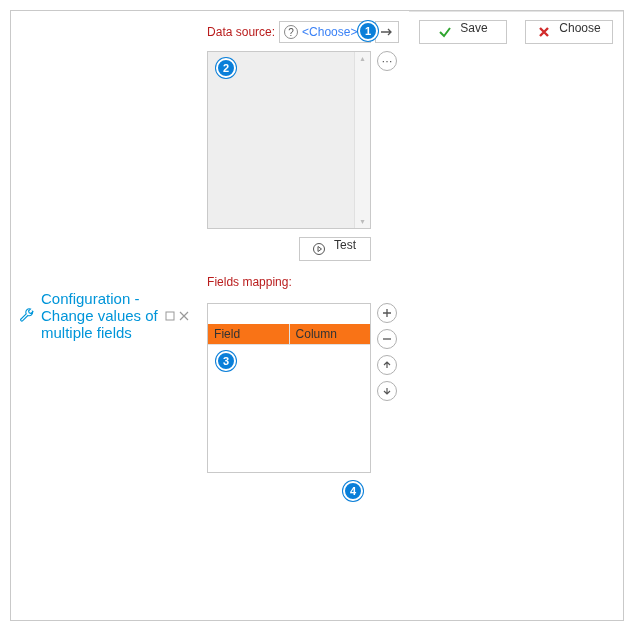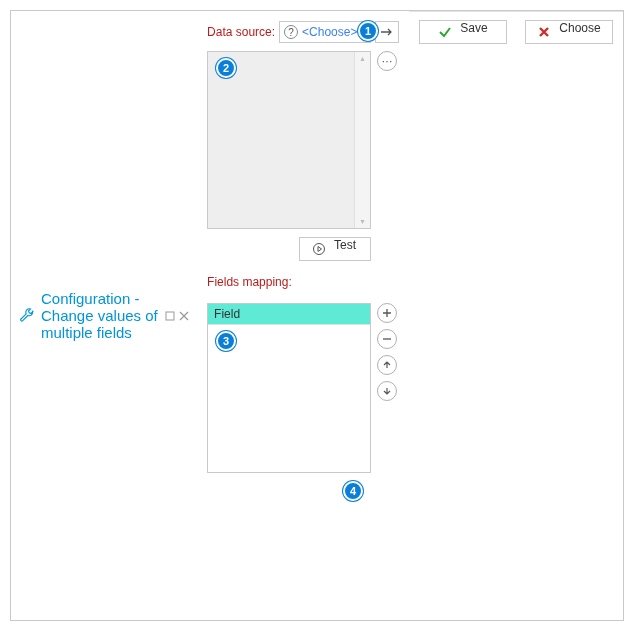--- a/index.html
+++ b/index.html
@@ -106,7 +106,7 @@
     background:#fff;
     display:flex; flex-direction:column;
   }
-  .grid-head { display:flex; background:#5eead4; border-bottom:1px solid #e0e0e0; }
+  .grid-head { display:flex; background:#f97316; border-bottom:1px solid #e0e0e0;margin-top:20px; }
   .grid-head-cell {
     flex:1; padding:3px 6px; border-right:1px solid #e0e0e0; color:#333;
   }

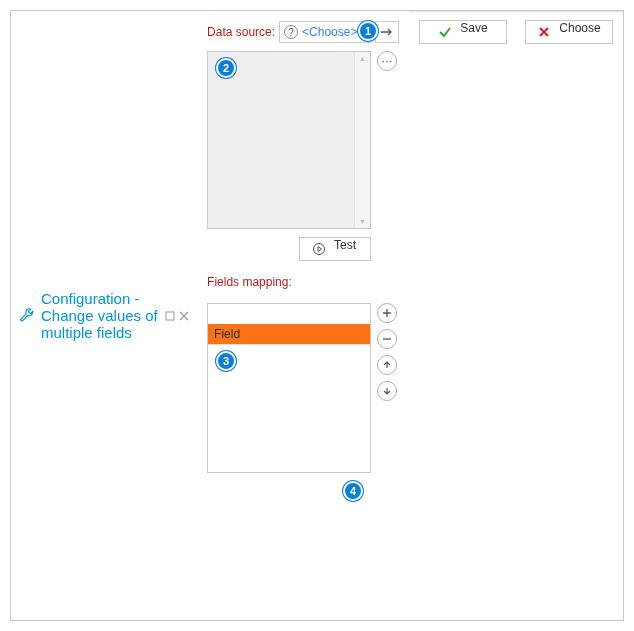--- a/index.html
+++ b/index.html
@@ -206,6 +206,7 @@
       <div class="grid">
         <div class="grid-head">
           <div class="grid-head-cell">Field</div>
+          <div class="grid-head-cell">Column</div>
         </div>
         <div class="grid-body">
           <span class="marker" style="left:8px;top:6px;">3</span>

